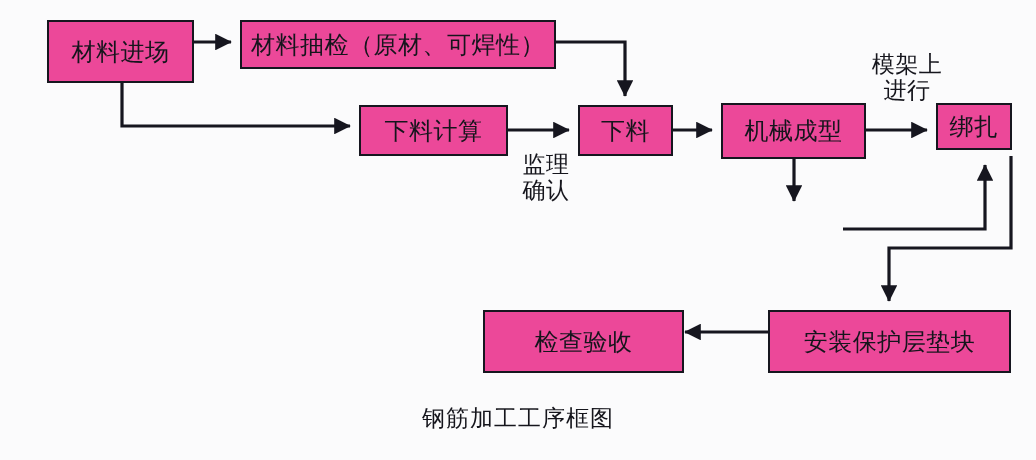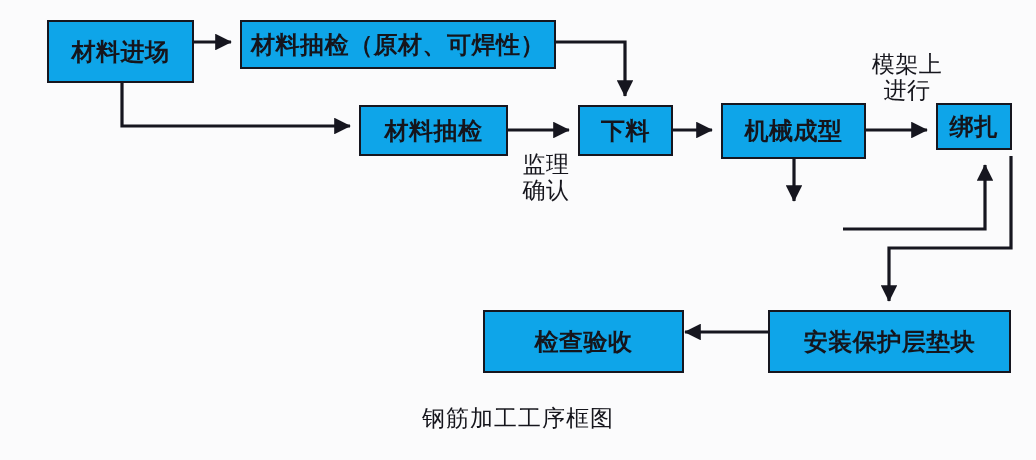--- a/index.html
+++ b/index.html
@@ -26,7 +26,7 @@
   .node {
     position: absolute;
     box-sizing: border-box;
-    background: #0ea5e9;
+    background: #ec4899;
     border: 2.5px solid #16161f;
     display: flex;
     align-items: center;
@@ -36,7 +36,6 @@
     letter-spacing: 0.5px;
     line-height: 1.15;
     z-index: 2;
-    font-weight: bold;
   }
   .node span {
     display: block;

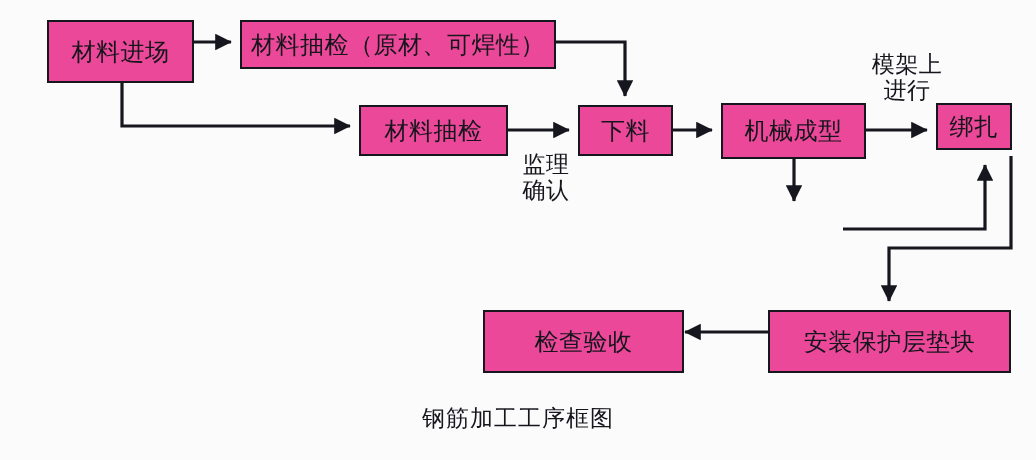--- a/index.html
+++ b/index.html
@@ -119,7 +119,7 @@
   </div>
 
   <div class="node" id="n-cut-calculation">
-    <span>材料抽检</span>
+    <span>下料计算</span>
   </div>
 
   <div class="node" id="n-cutting">

